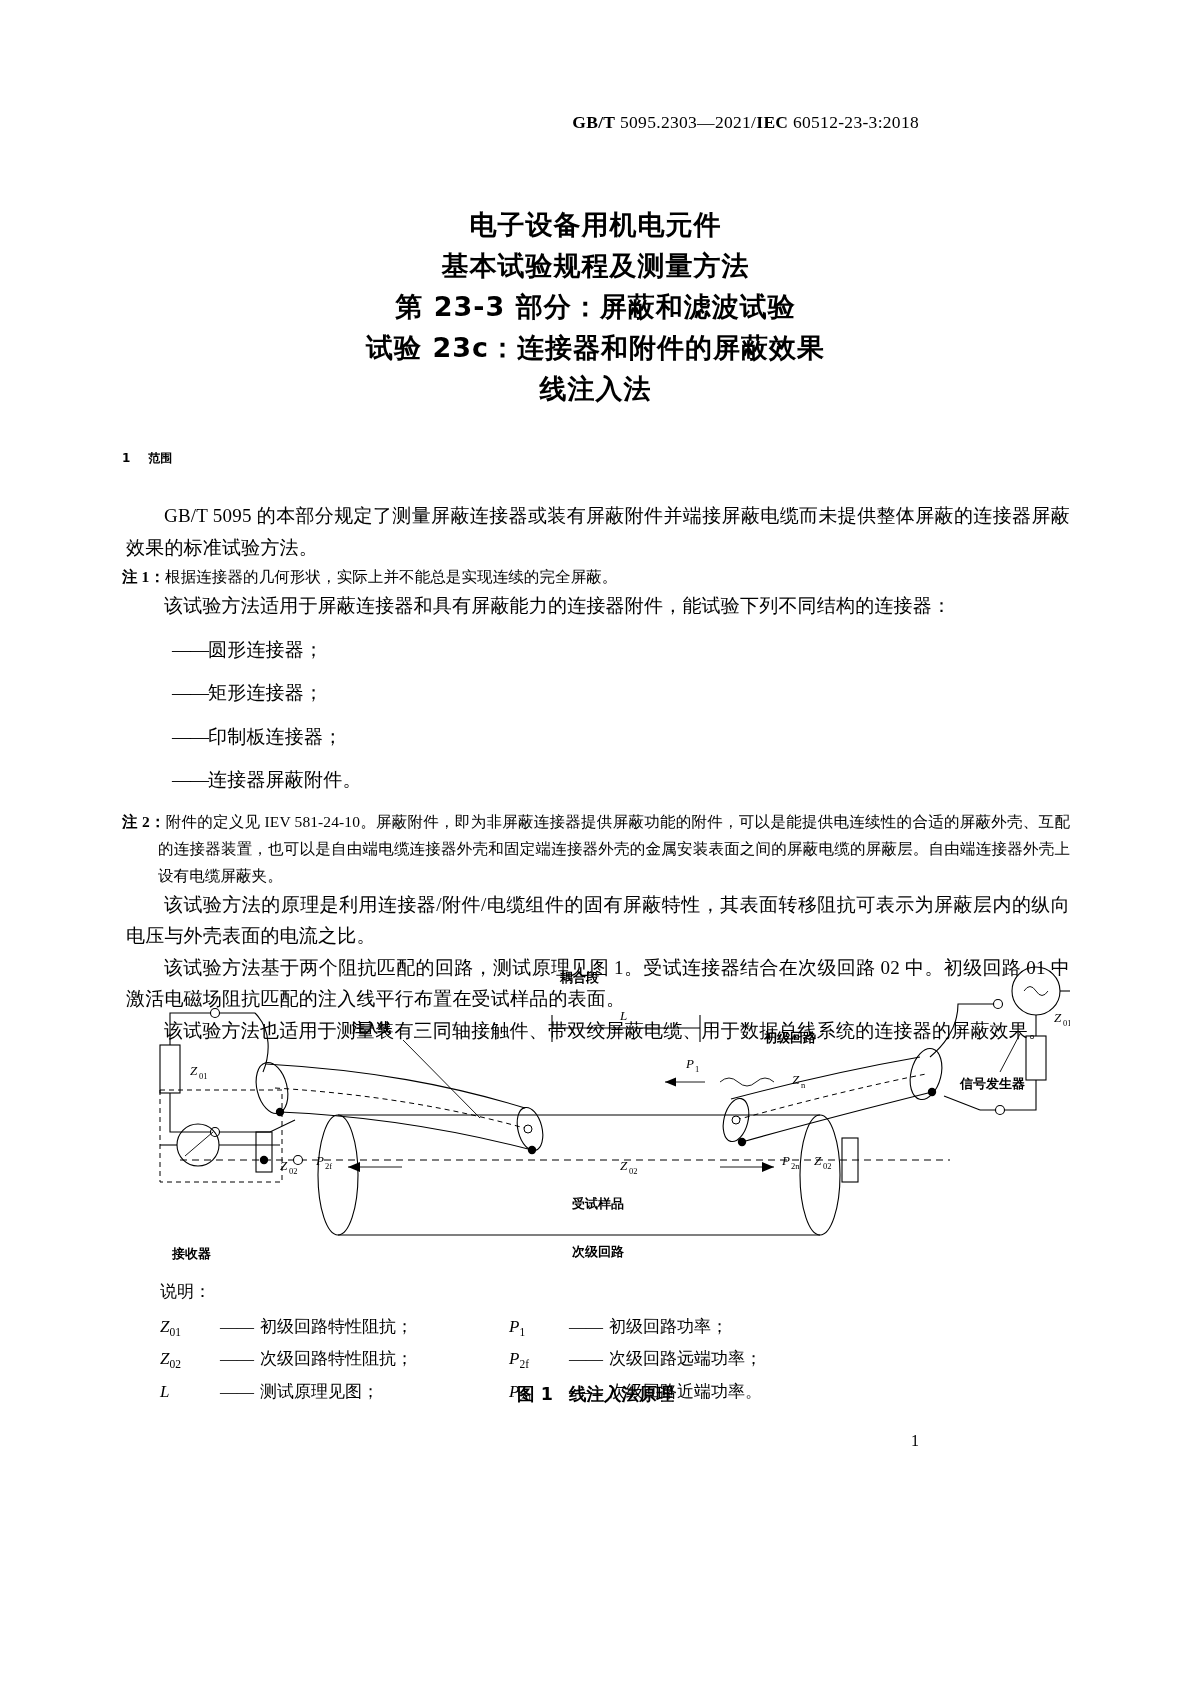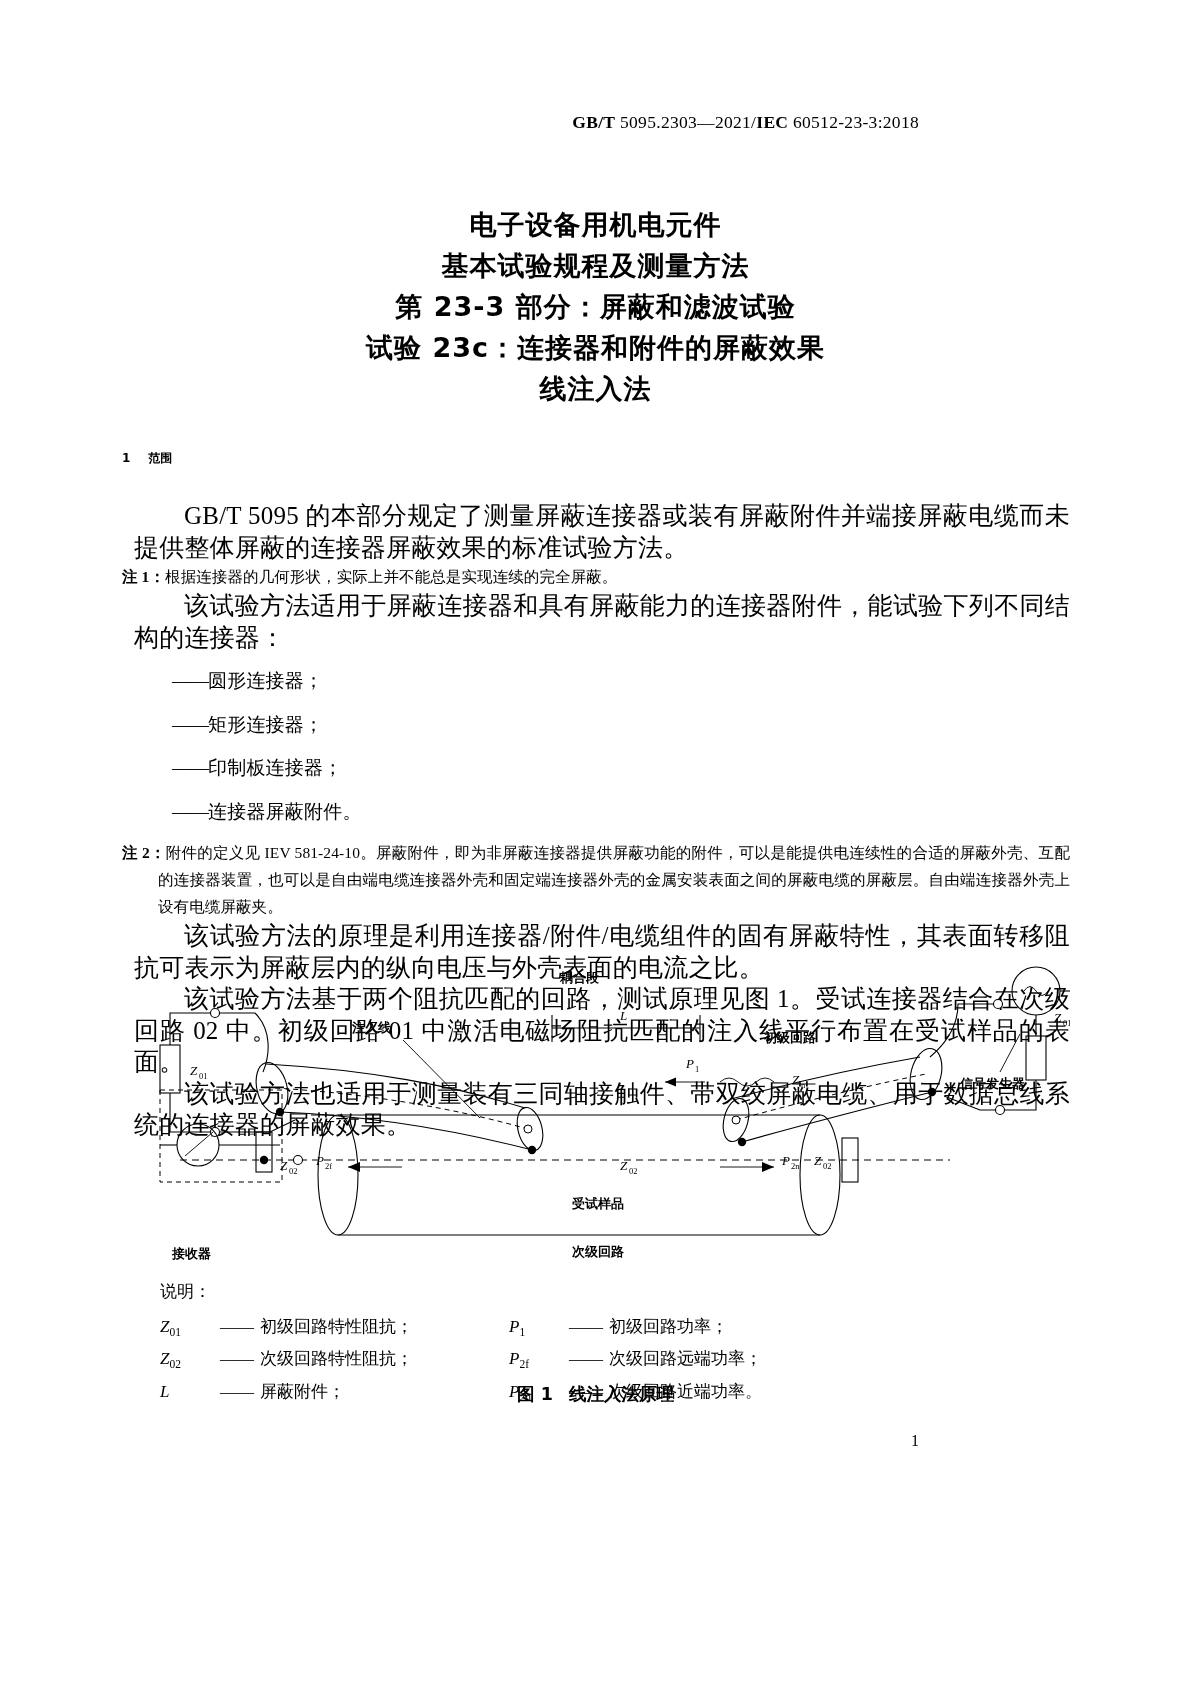--- a/index.html
+++ b/index.html
@@ -42,8 +42,8 @@
   
   .body-area { position:absolute; top:500px; left:122px; width:948px; }
   p.para {
-    margin:0 0 0 12px;
-    font-size:25px;
+    margin:0 0 0 4px;
+    font-size:19px;
     line-height:31.5px;
     text-align:justify;
     text-indent:2em;

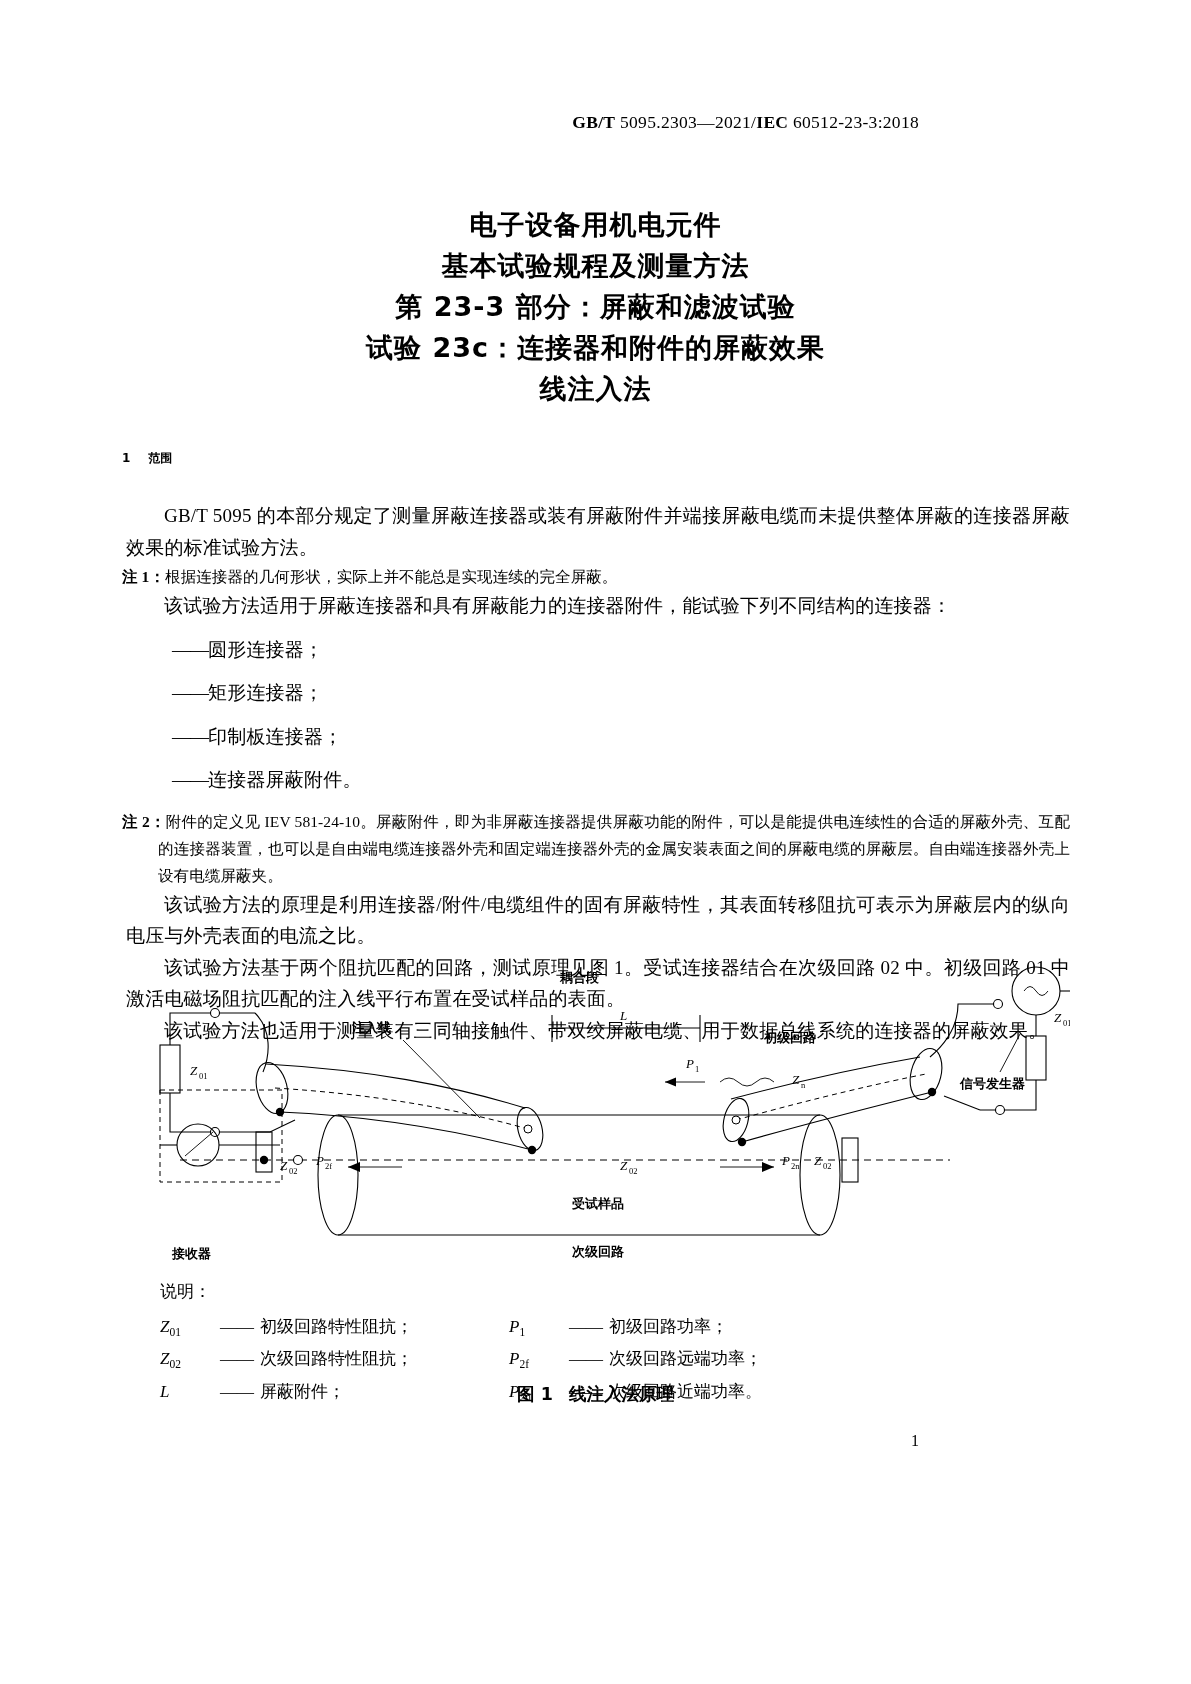--- a/index.html
+++ b/index.html
@@ -293,7 +293,7 @@
       <tr>
         <td class="sym"><span class="ital">L</span><span class="sub"></span></td>
         <td class="dash">——</td>
-        <td>屏蔽附件；</td>
+        <td>测试原理见图；</td>
         <td class="gap"></td>
         <td class="sym"><span class="ital">P</span><span class="sub">2n</span></td>
         <td class="dash">——</td>

